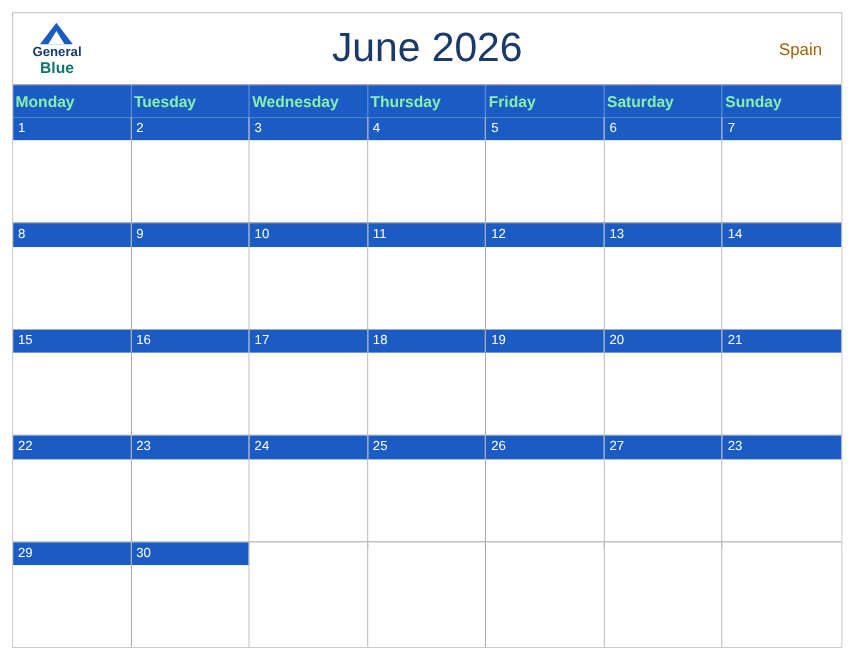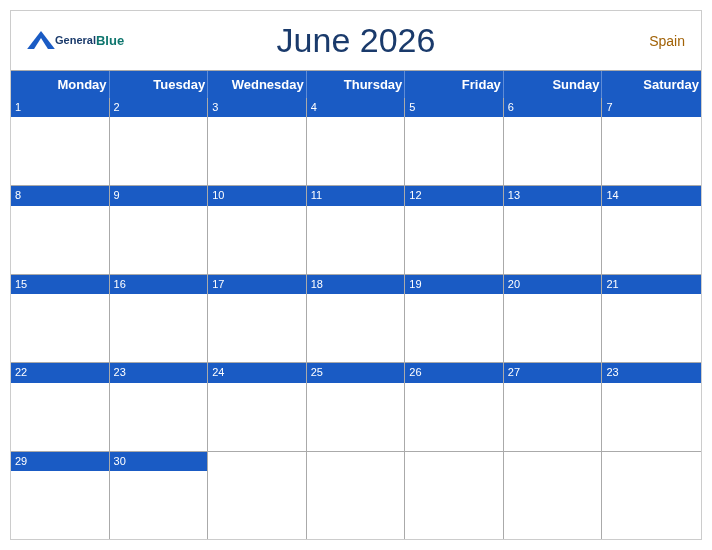--- a/index.html
+++ b/index.html
@@ -34,7 +34,7 @@
       top: 50%;
       transform: translateY(-50%);
       display: flex;
-      flex-direction: row;
+      flex-direction: column;
       align-items: center;
       line-height: 1;
     }

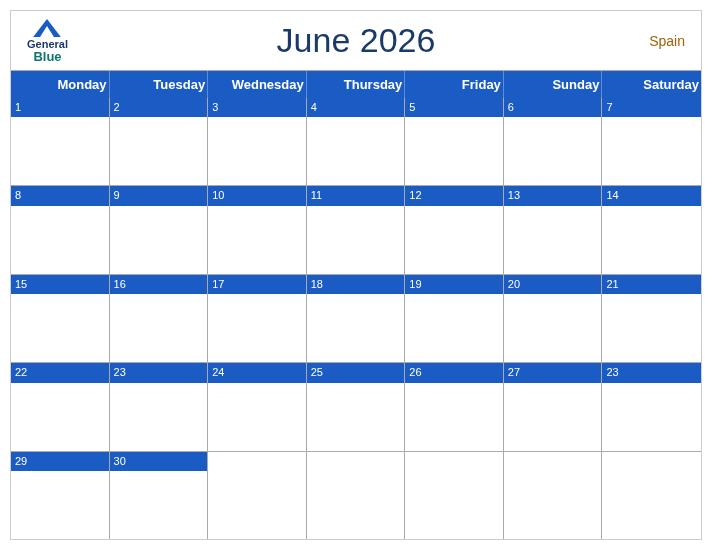--- a/index.html
+++ b/index.html
@@ -78,8 +78,8 @@
       background: #1a5bc4;
     }
     .day-header {
-      color: #ffffff;
-      text-align: right;
+      color: #86efac;
+      text-align: left;
       padding: 6px 2px;
       font-size: 13px;
       font-weight: bold;

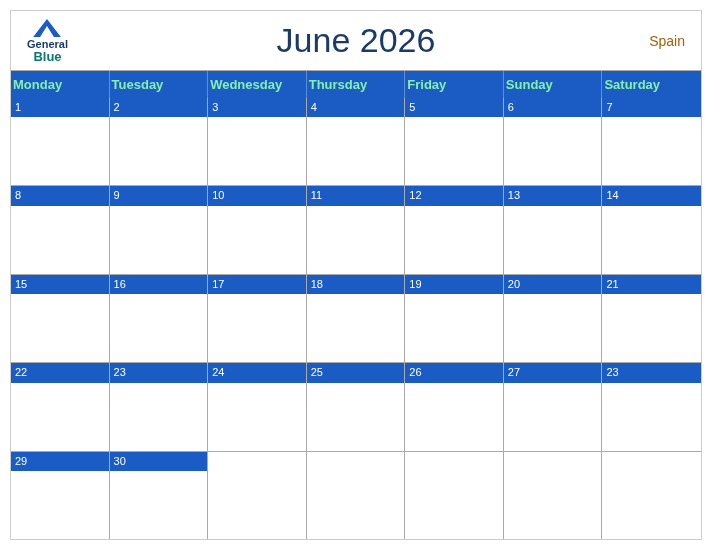--- a/index.html
+++ b/index.html
@@ -151,8 +151,8 @@
       <div class="day-header">Wednesday</div>
       <div class="day-header">Thursday</div>
       <div class="day-header">Friday</div>
+      <div class="day-header">Saturday</div>
       <div class="day-header">Sunday</div>
-      <div class="day-header">Saturday</div>
     </div>
 
     <div class="weeks-container" id="weeks-container">

